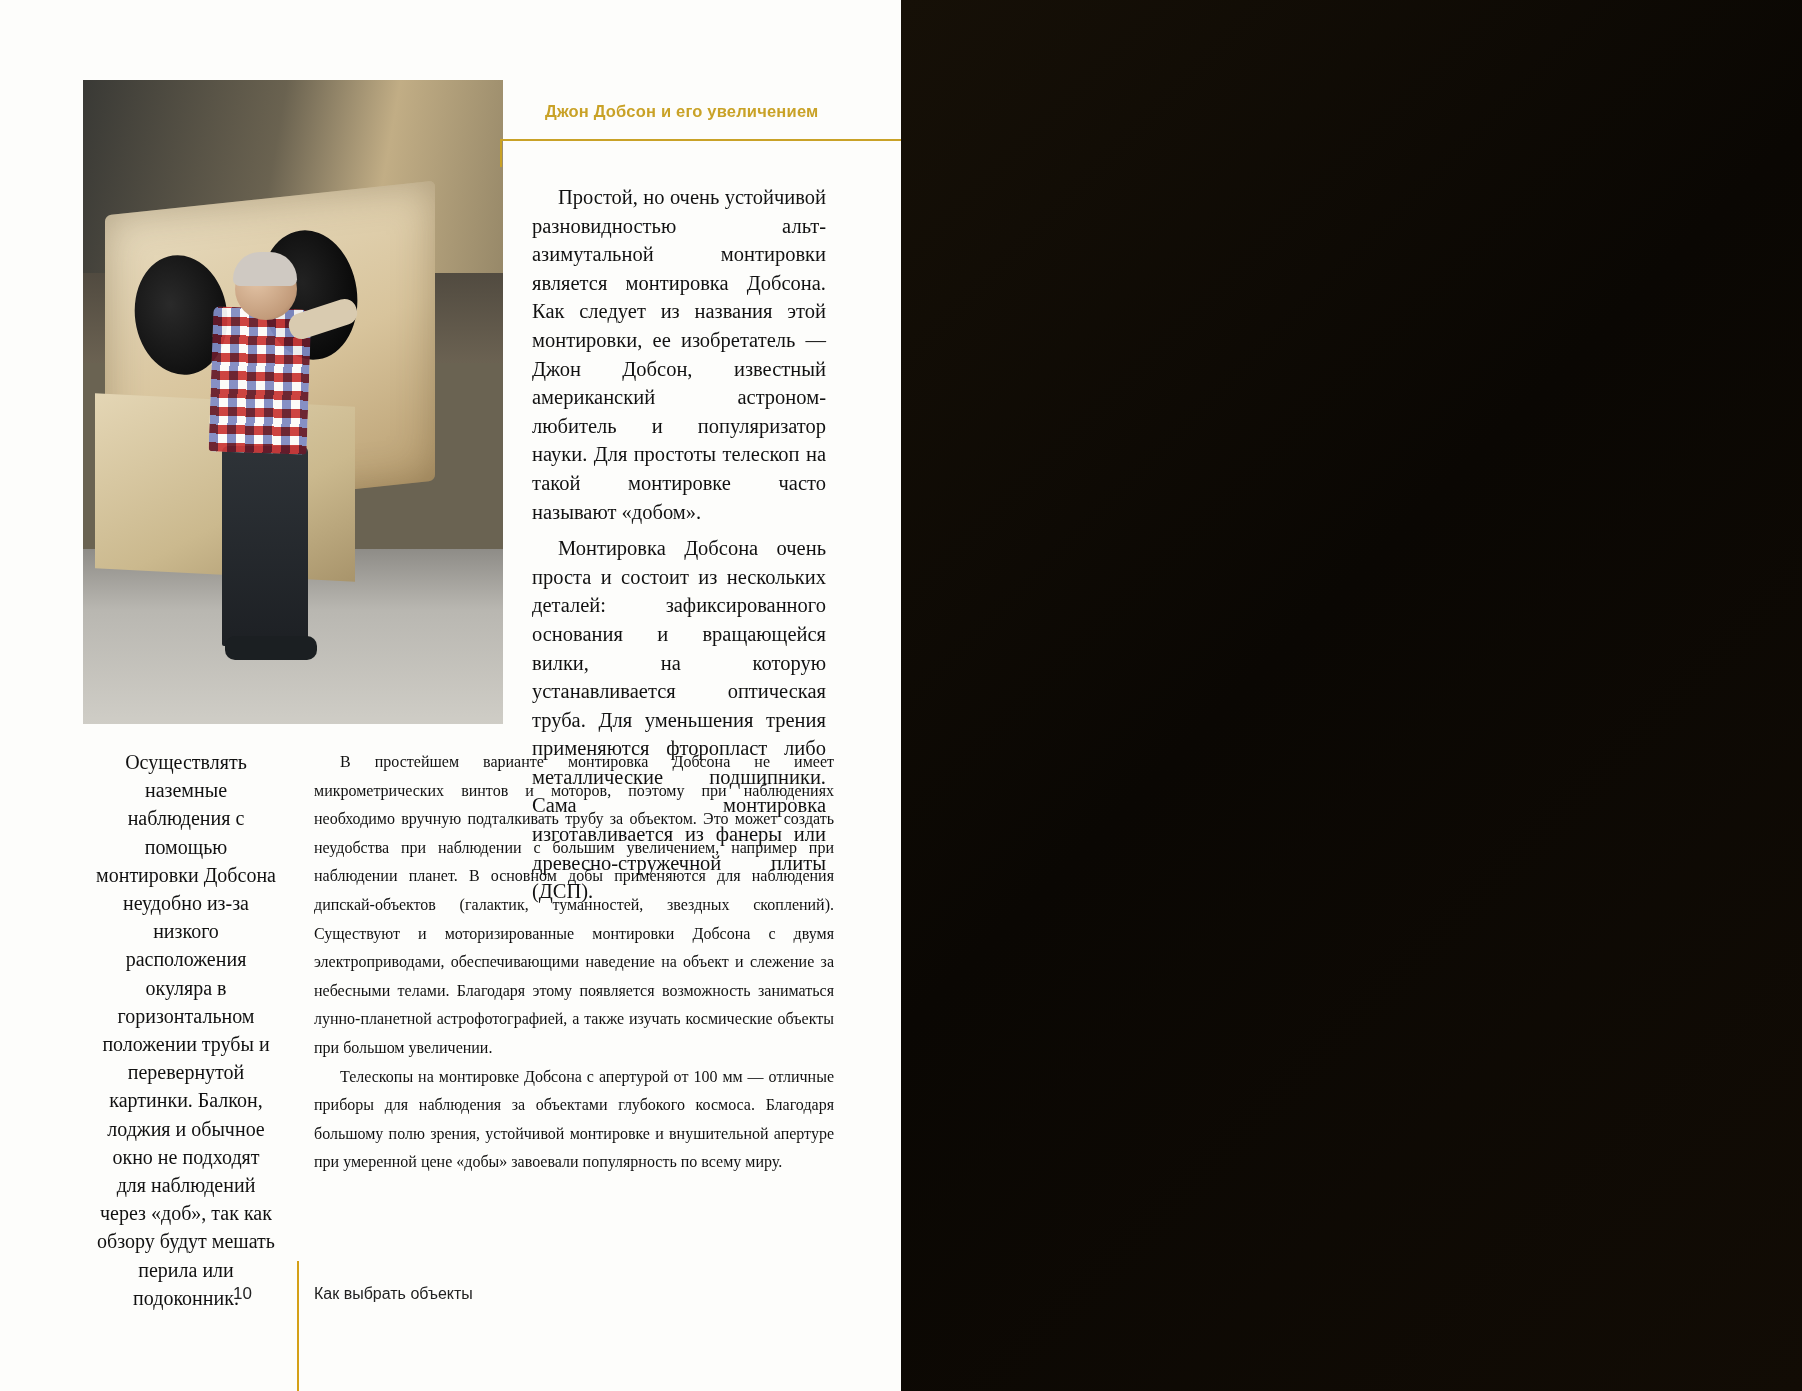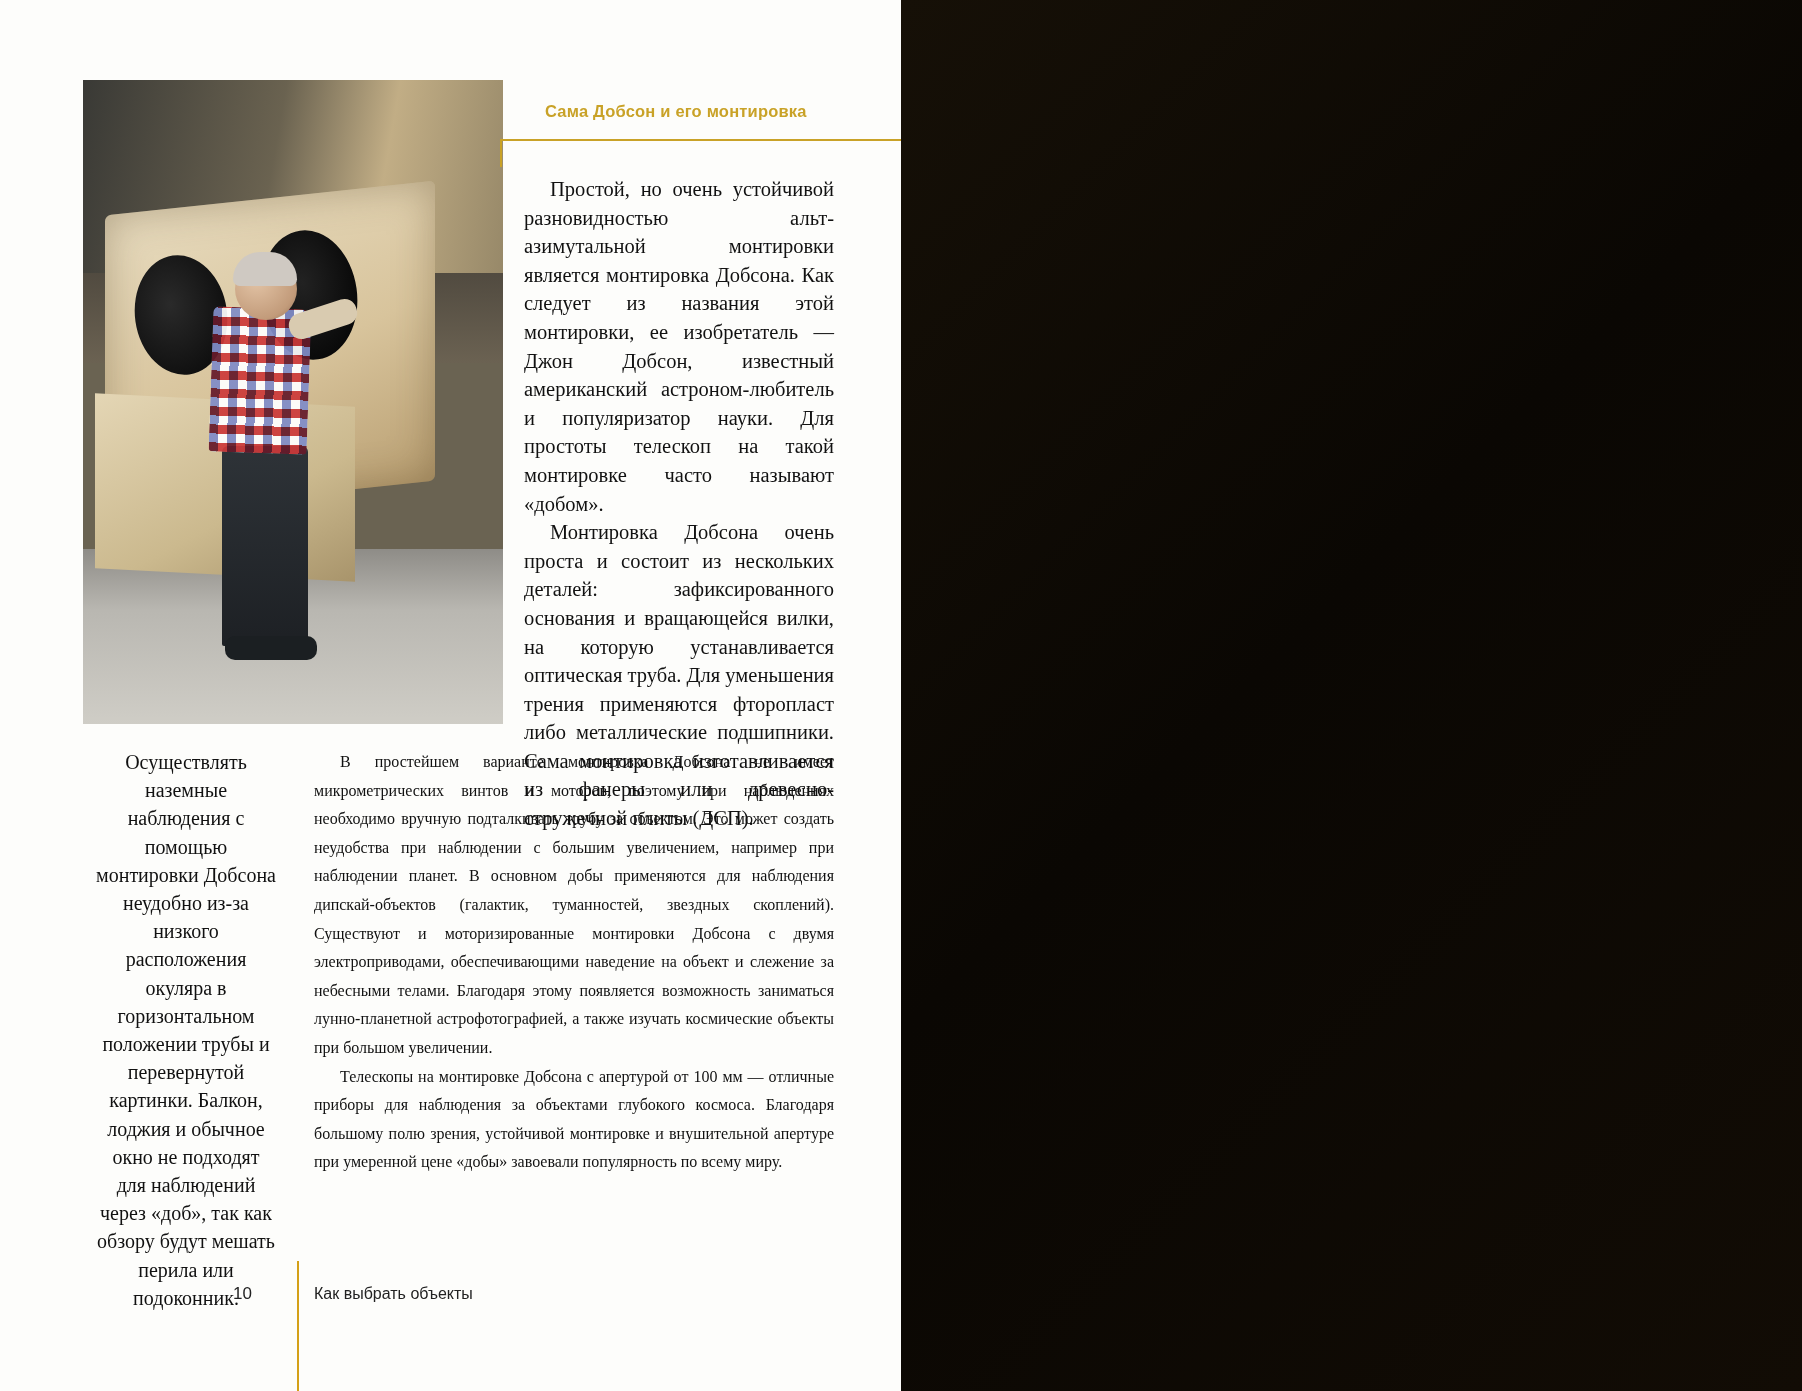--- a/index.html
+++ b/index.html
@@ -227,7 +227,7 @@
 
     <div class="left-heading-rule-v"></div>
     <div class="left-heading-rule"></div>
-    <div class="left-heading">Сама Добсон и его монтировка</div>
+    <div class="left-heading">Джон Добсон и его увеличением</div>
 
     <div class="col-main">
       <p class="first">Простой, но очень устойчивой разновидностью альт-азимутальной монтировки является монтировка Добсона. Как следует из названия этой монтировки, ее изобретатель — Джон Добсон, известный американский астроном-любитель и популяризатор науки. Для простоты телескоп на такой монтировке часто называют «добом».</p>

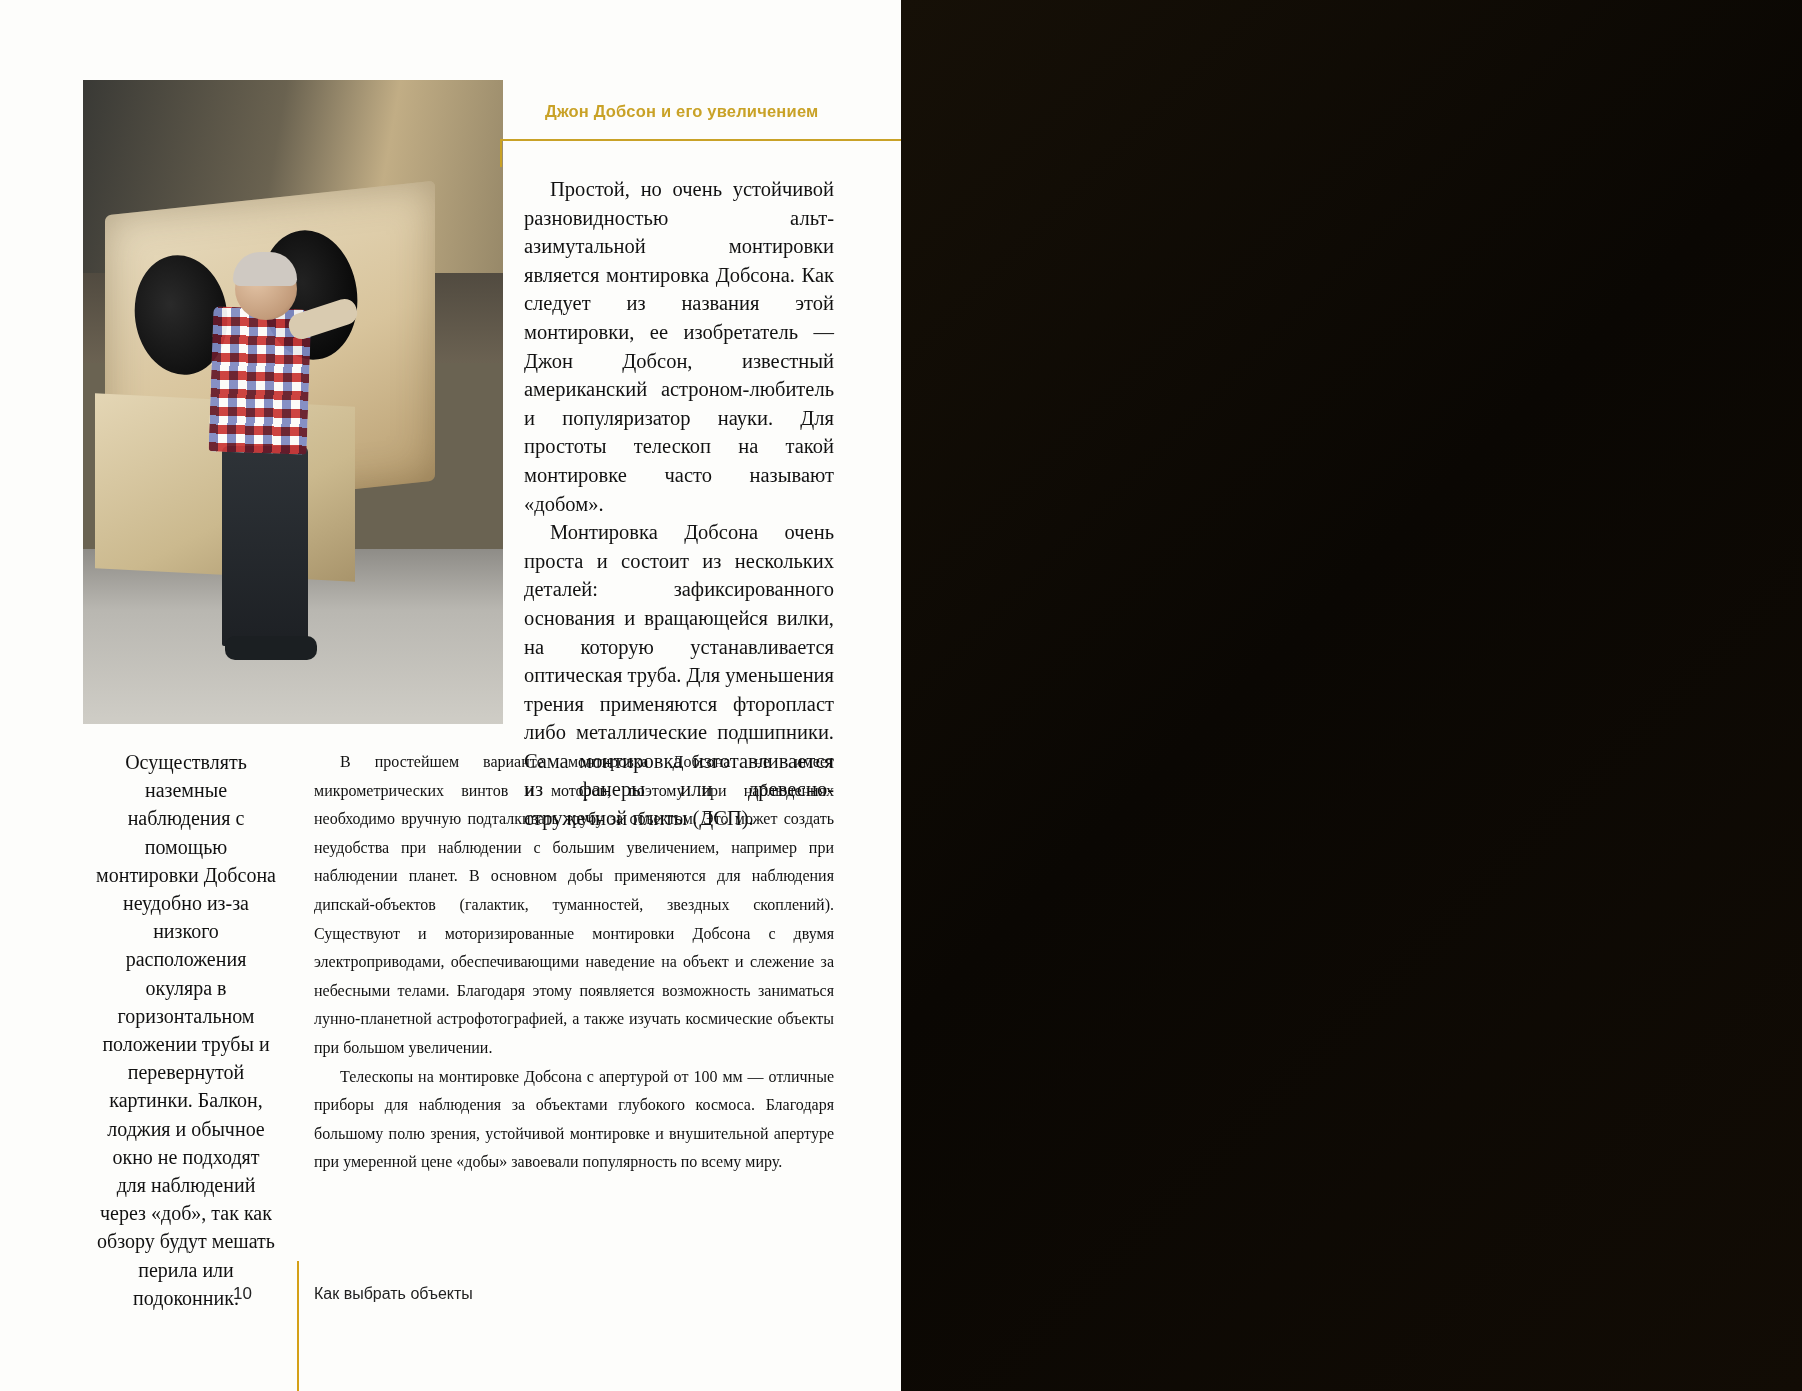--- a/index.html
+++ b/index.html
@@ -148,7 +148,7 @@
     color: #111;
     -webkit-hyphens: auto; hyphens: auto;
   }
-  .col-main p { margin: 0; text-indent: 26px; }
+  .col-main p { margin: 8px; text-indent: 26px; }
   .col-main p.first { text-indent: 26px; }
 
   .col-wide {

